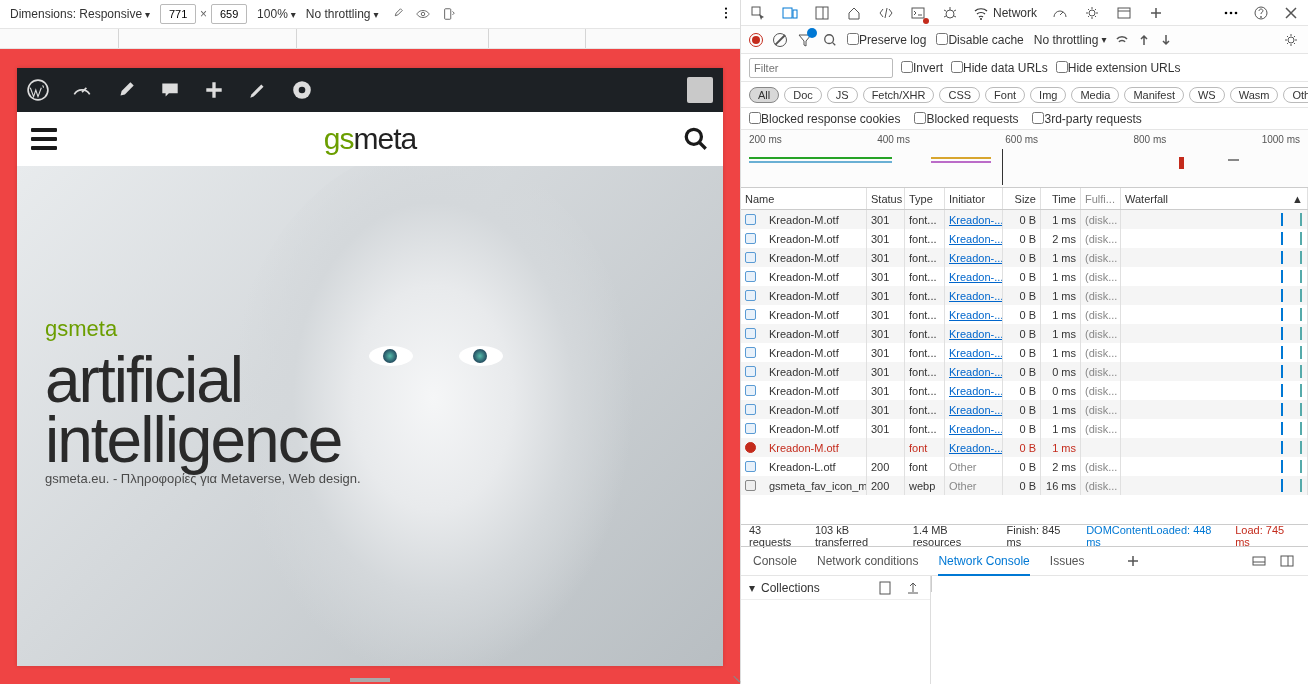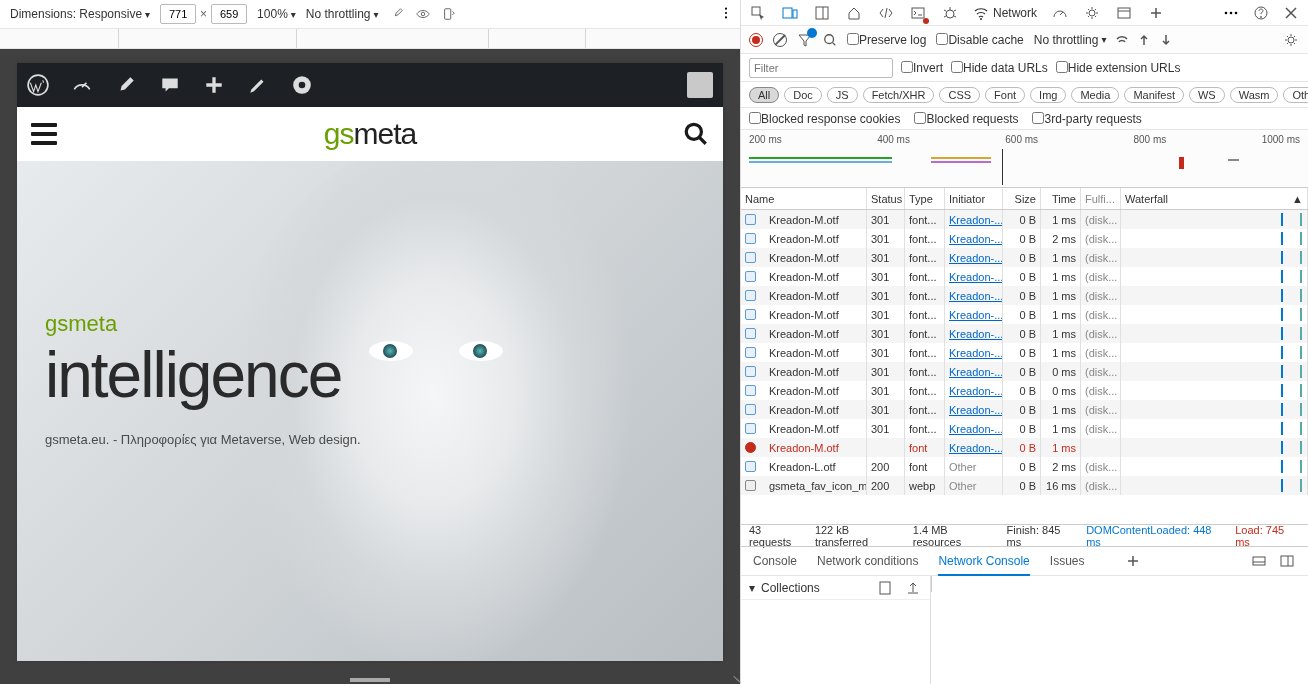--- a/index.html
+++ b/index.html
@@ -18,7 +18,7 @@
 .tb-more { position:absolute; right:6px; top:5px; }
 .device-ruler { height:20px; background:#fafafa; border-bottom:1px solid #e5e5e5; position:relative; }
 .ruler-tick { position:absolute; top:0; bottom:0; width:1px; background:#d5d5d5; }
-.page-area { flex:1; background:#404040; display:flex; align-items:flex-start; justify-content:center; padding:14px; position:relative; }
+.page-area { flex:1; background:#ef4444; display:flex; align-items:center; justify-content:center; padding:14px; position:relative; }
 .page-frame { width:706px; height:598px; background:#fff; position:relative; overflow:hidden; box-shadow:0 0 4px rgba(0,0,0,0.15); }
 .wp-admin { height:44px; background:#1d2125; display:flex; align-items:center; padding:0 10px; gap:22px; }
 .wp-icon { width:22px; height:22px; color:#ddd; display:flex; align-items:center; justify-content:center; }

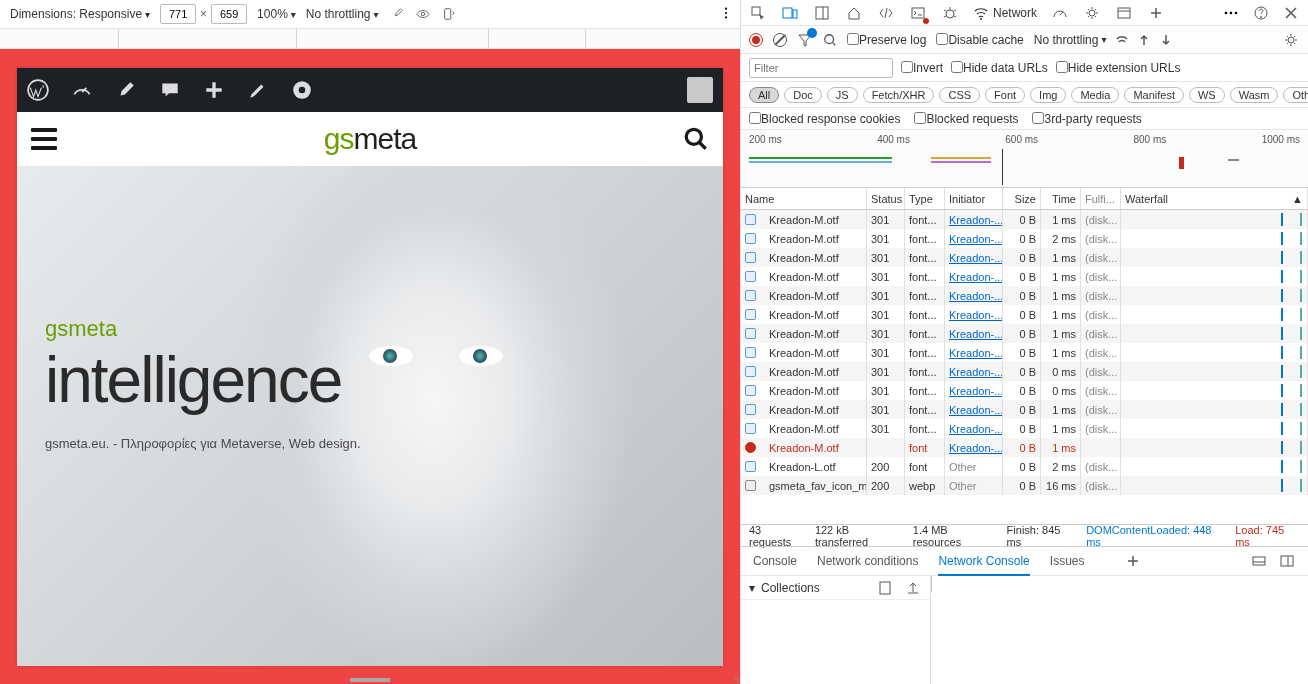--- a/index.html
+++ b/index.html
@@ -232,6 +232,7 @@
         <div class="hero-text">
           <div class="hero-brand">gsmeta</div>
           <div class="hero-title">
+            <div>artificial</div>
             <div>intelligence</div>
           </div>
           <div class="hero-sub">gsmeta.eu. - Πληροφορίες για Metaverse, Web design.</div>

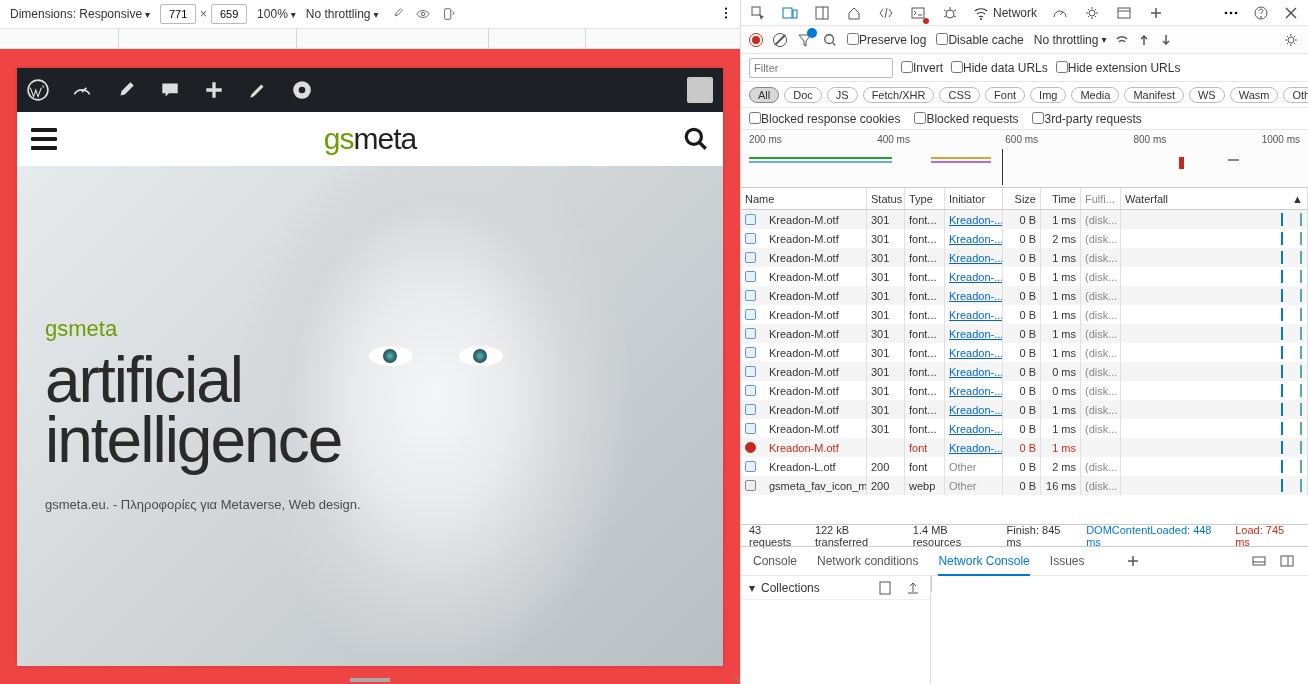--- a/index.html
+++ b/index.html
@@ -41,7 +41,7 @@
 .hero-text { position:absolute; left:28px; top:150px; }
 .hero-brand { font-size:22px; color:#6b9e00; font-weight:400; margin-bottom:8px; }
 .hero-title { font-size:64px; line-height:0.95; color:#2a2a2a; font-weight:300; letter-spacing:-2px; }
-.hero-sub { margin-top:26px; font-size:13px; color:#4a4a4a; }
+.hero-sub { font-size:13px; color:#4a4a4a; }
 .drag-handle { position:absolute; left:50%; bottom:2px; width:40px; height:4px; margin-left:-20px; border-top:2px solid #aaa; border-bottom:2px solid #aaa; cursor:ns-resize; }
 .corner-drag { position:absolute; right:0; bottom:0; width:12px; height:12px; cursor:nwse-resize; }
 .corner-drag::before,.corner-drag::after { content:""; position:absolute; background:#888; }

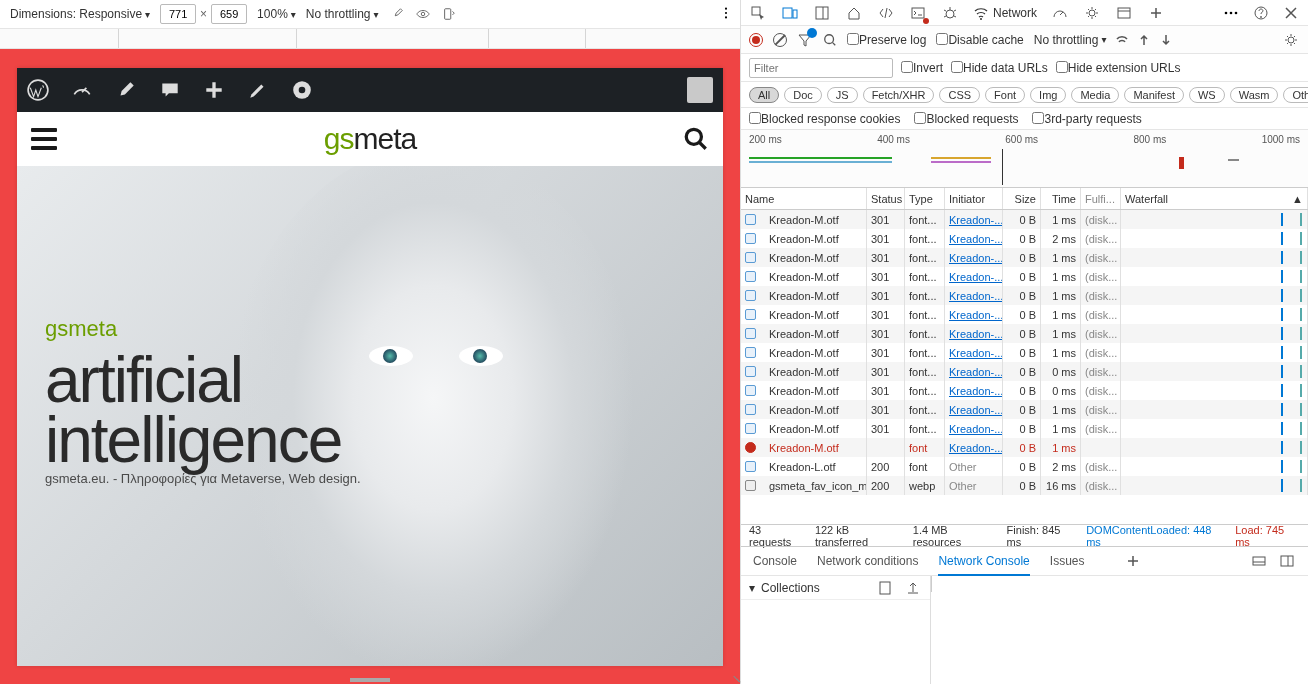--- a/index.html
+++ b/index.html
@@ -730,7 +730,7 @@
     </div>
     <div class="summary">
       <span>43 requests</span>
-      <span>122 kB transferred</span>
+      <span>103 kB transferred</span>
       <span>1.4 MB resources</span>
       <span>Finish: 845 ms</span>
       <span class="sum-dom">DOMContentLoaded: 448 ms</span>

